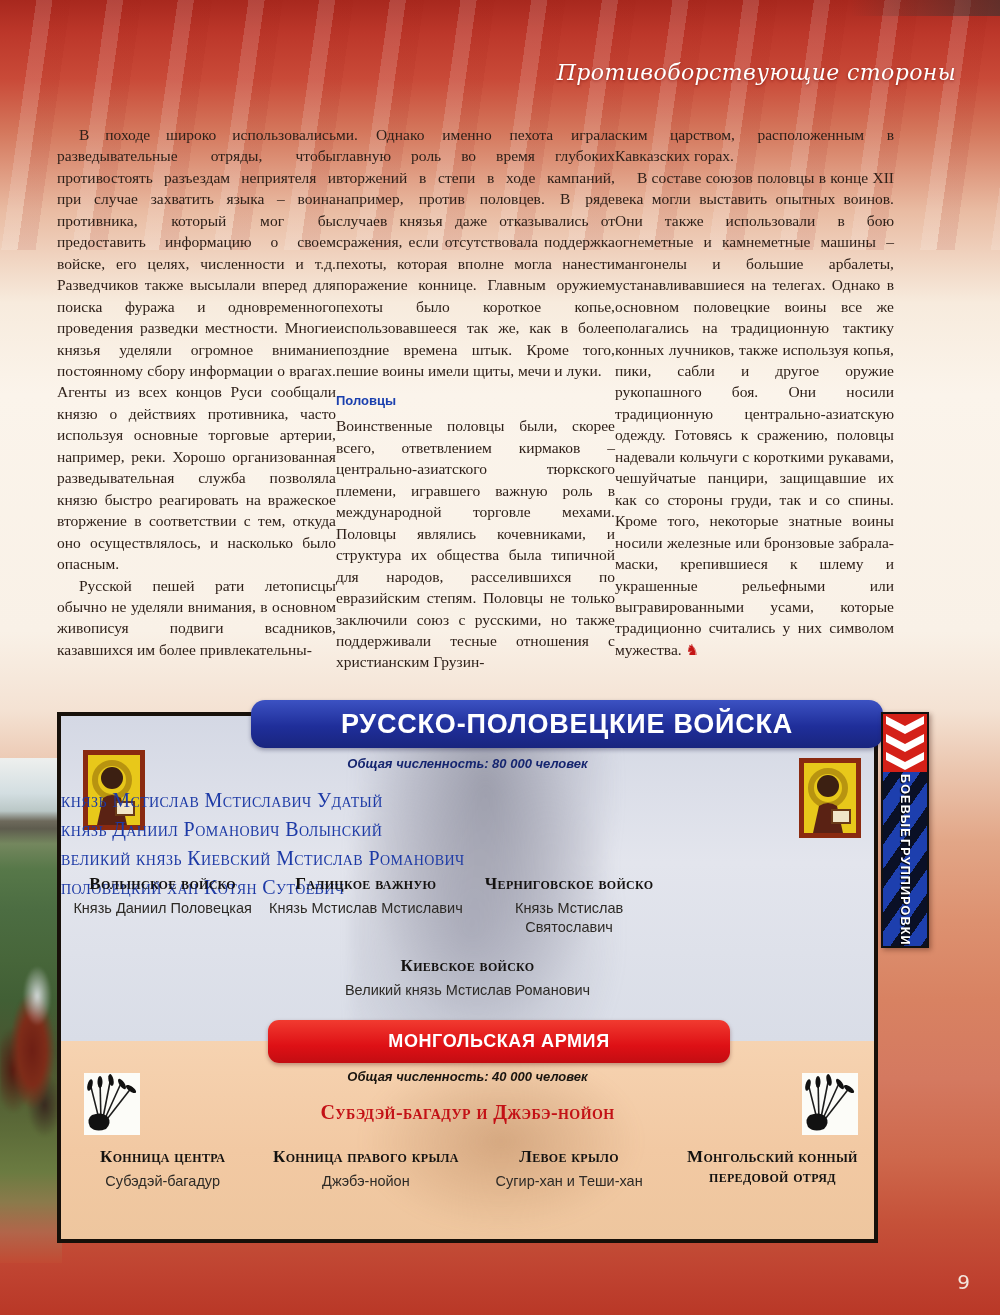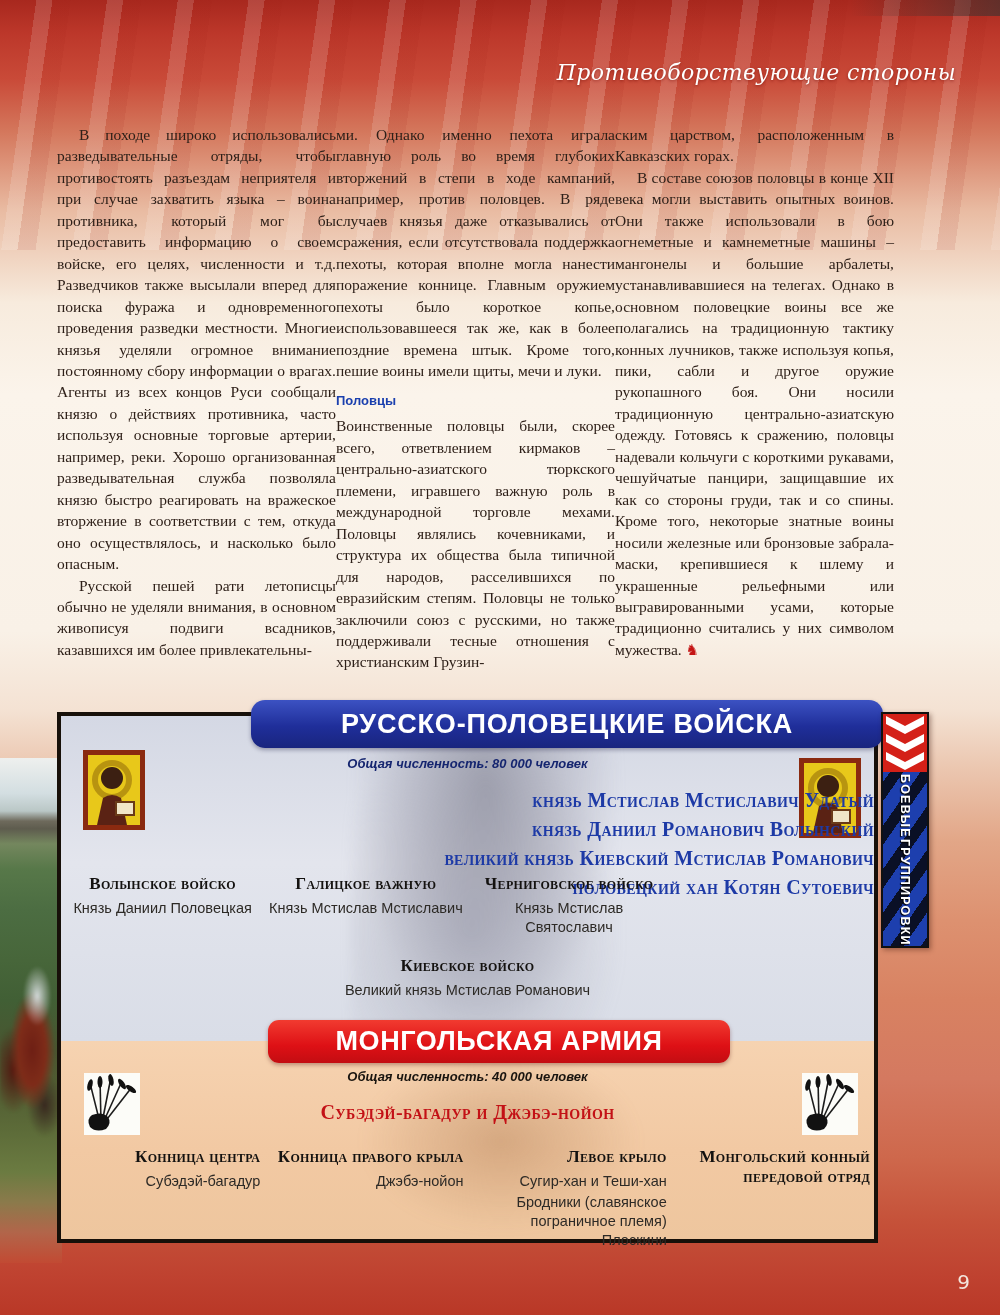--- a/index.html
+++ b/index.html
@@ -79,8 +79,8 @@
     font-family:"Liberation Sans", sans-serif; font-style:italic; font-weight:bold; font-size:13px;}
   .total-rus{top:40px; color:#15256f;}
   .total-mon{top:28px; color:#19140f;}
-  .leaders{position:absolute; top:70px; left:0; width:100%; text-align:right;
-    font-variant:small-caps; font-weight:bold; font-size:20px; line-height:29px; color:#1d3aa6;
+  .leaders{position:absolute; top:70px; left:0; width:100%; text-align:left;
+    font-variant:small-caps; font-weight:normal; font-size:20px; line-height:29px; color:#1d3aa6;
     letter-spacing:.4px;}
   .mon-leaders{position:absolute; top:60px; left:0; width:100%; text-align:center;
     font-variant:small-caps; font-weight:bold; font-size:20px; color:#c31116; letter-spacing:.4px;}

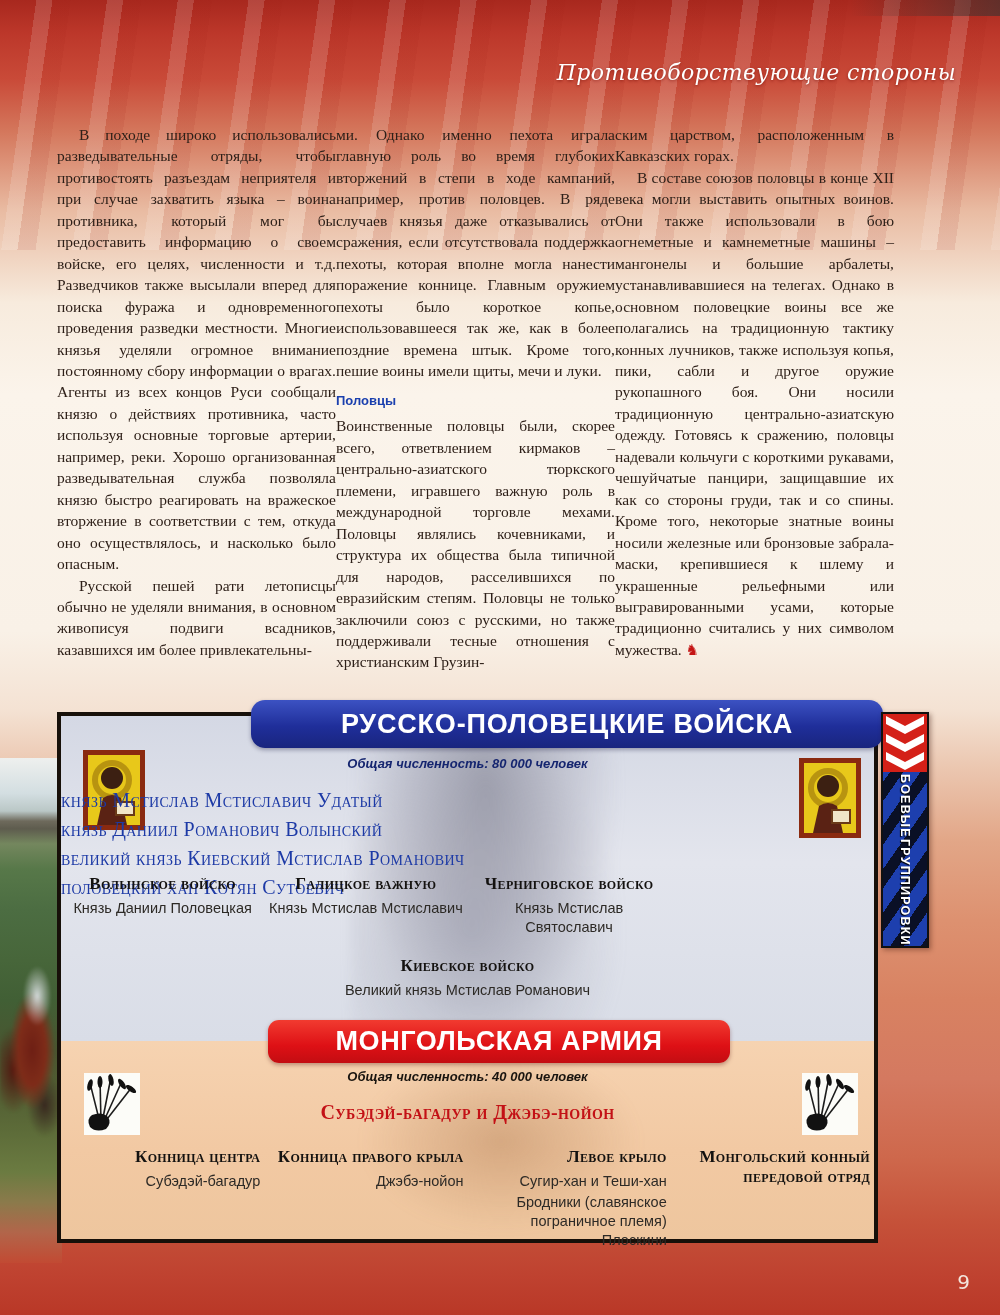--- a/index.html
+++ b/index.html
@@ -74,7 +74,7 @@
     font-size:27px; letter-spacing:.8px; box-shadow:0 2px 4px rgba(20,20,60,.35);margin-left:42px;}
   .band-red{left:207px; top:-21px; width:462px; height:43px; border-radius:11px;
     background:linear-gradient(180deg,#f13b30,#de1015 60%,#c30d12);
-    font-size:27px; letter-spacing:.6px; box-shadow:0 2px 4px rgba(80,10,10,.35);}
+    font-size:18px; letter-spacing:.6px; box-shadow:0 2px 4px rgba(80,10,10,.35);}
   .total{position:absolute; left:0; width:100%; text-align:center;
     font-family:"Liberation Sans", sans-serif; font-style:italic; font-weight:bold; font-size:13px;}
   .total-rus{top:40px; color:#15256f;}

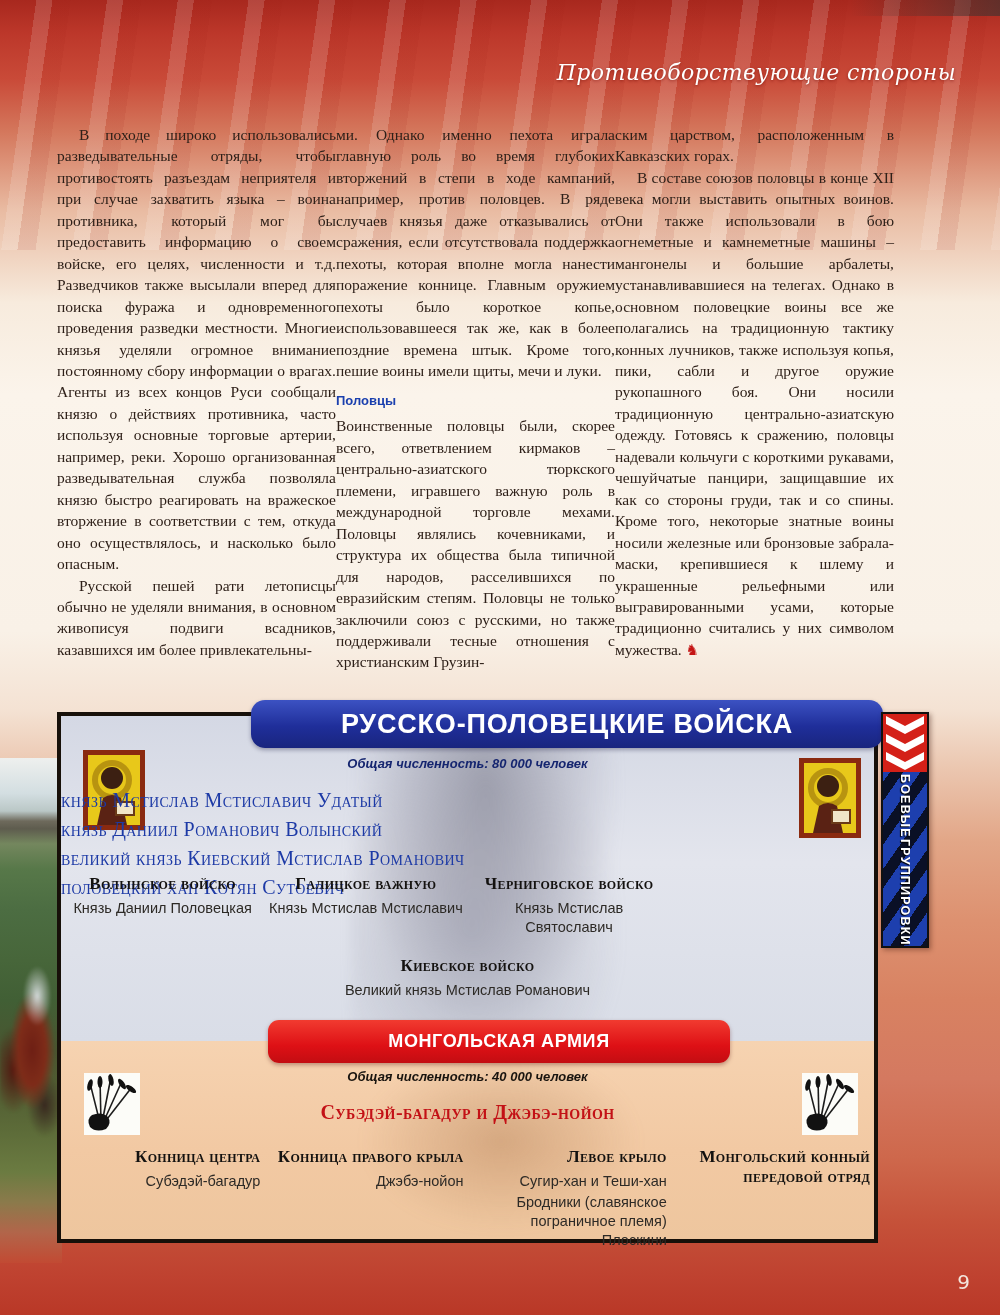--- a/index.html
+++ b/index.html
@@ -87,7 +87,7 @@
   .units{position:absolute; left:4px; right:4px; display:grid;
     grid-template-columns:1fr 1fr 1fr 1fr; column-gap:8px; text-align:center;}
   .units-rus{top:158px;}
-  .units-mon{top:106px;text-align:right;}
+  .units-mon{top:106px;}
   .unit-name{font-variant:small-caps; font-weight:bold; font-size:17px; line-height:20px;
     color:#141210; letter-spacing:.3px;}
   .unit-leader{font-family:"Liberation Sans", sans-serif; font-size:14.5px; line-height:19px;

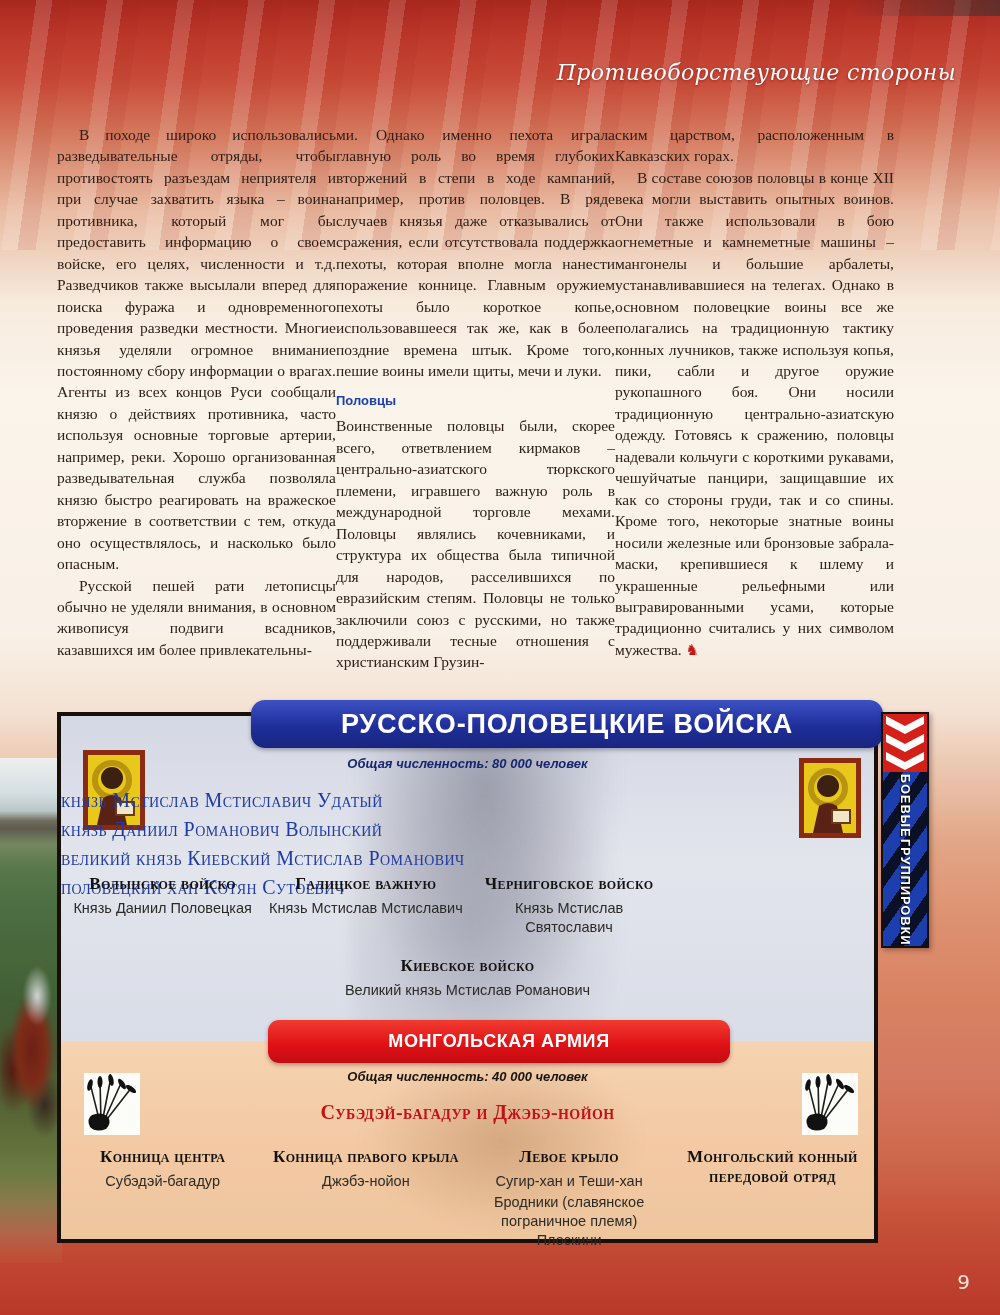--- a/index.html
+++ b/index.html
@@ -256,7 +256,6 @@
         <div>
           <div class="unit-name">Левое крыло</div>
           <div class="unit-leader">Сугир-хан и Теши-хан</div>
-          <div class="unit-extra">Бродники (славянское пограничное племя) Плоскини</div>
         </div>
         <div>
           <div class="unit-name">Монгольский конный передовой отряд</div>

